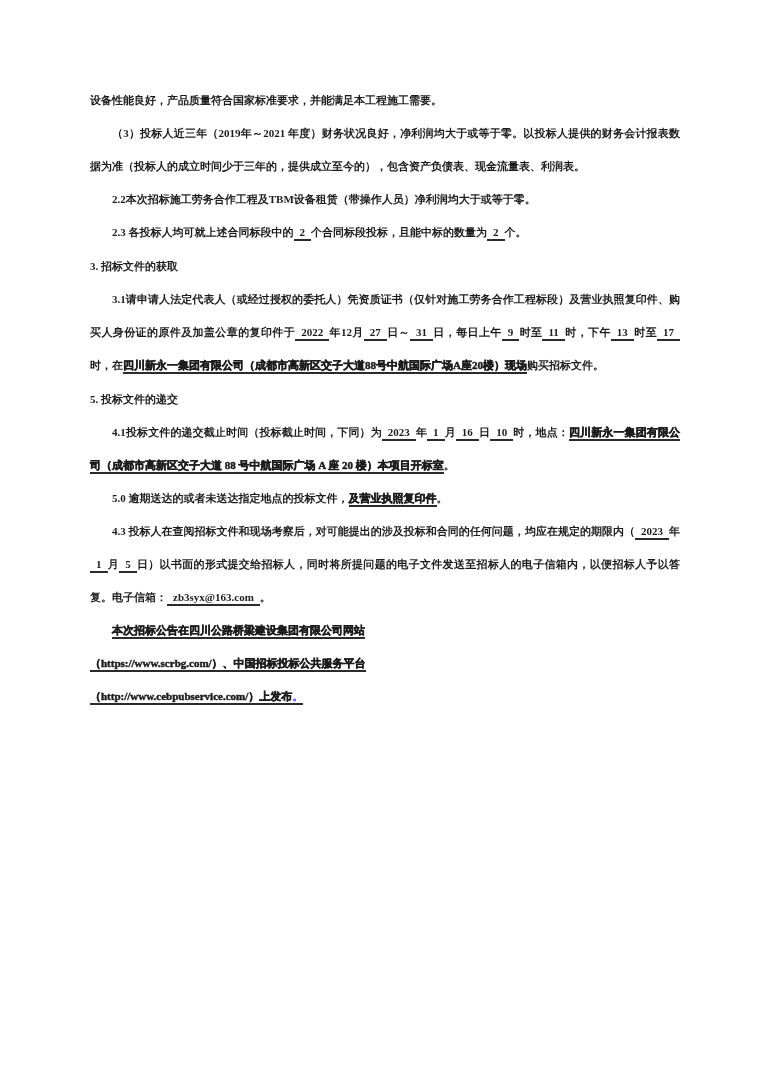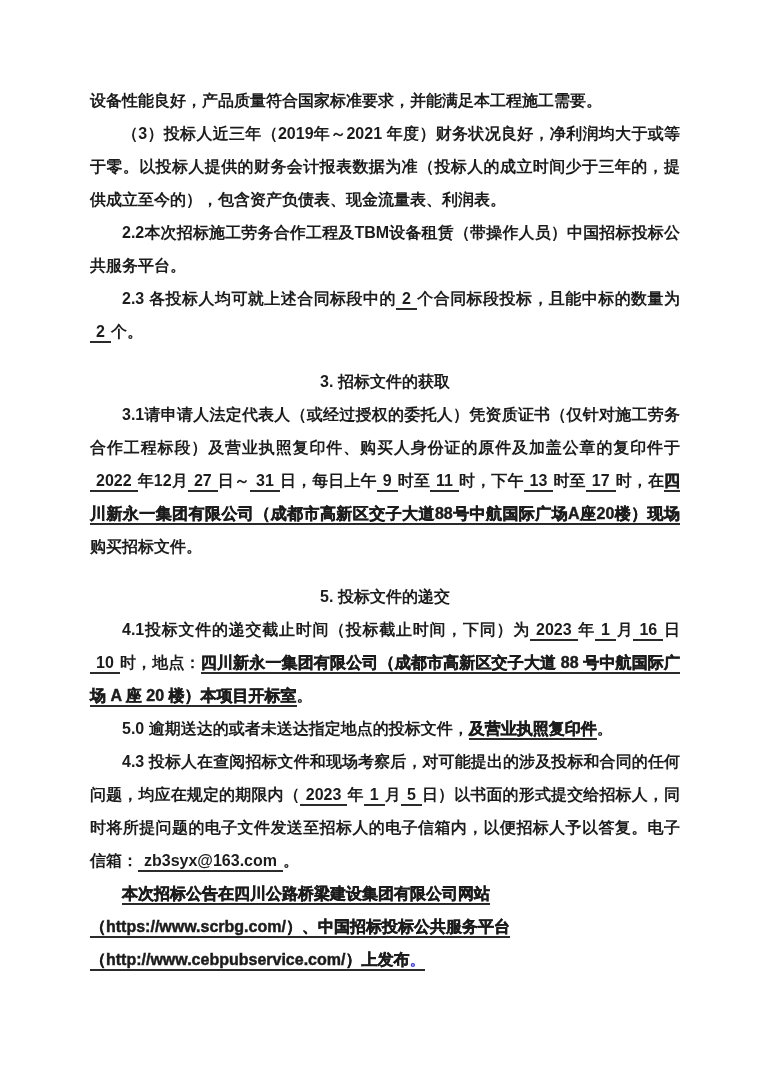--- a/index.html
+++ b/index.html
@@ -17,9 +17,10 @@
   }
   .para {
     margin: 0;
-    font-size: 16px;
+    font-size: 11px;
     line-height: 33px;
     text-align: justify;
+    font-family: Liberation Serif, serif;
   }
   .para.heading {
     margin-top: 17px;

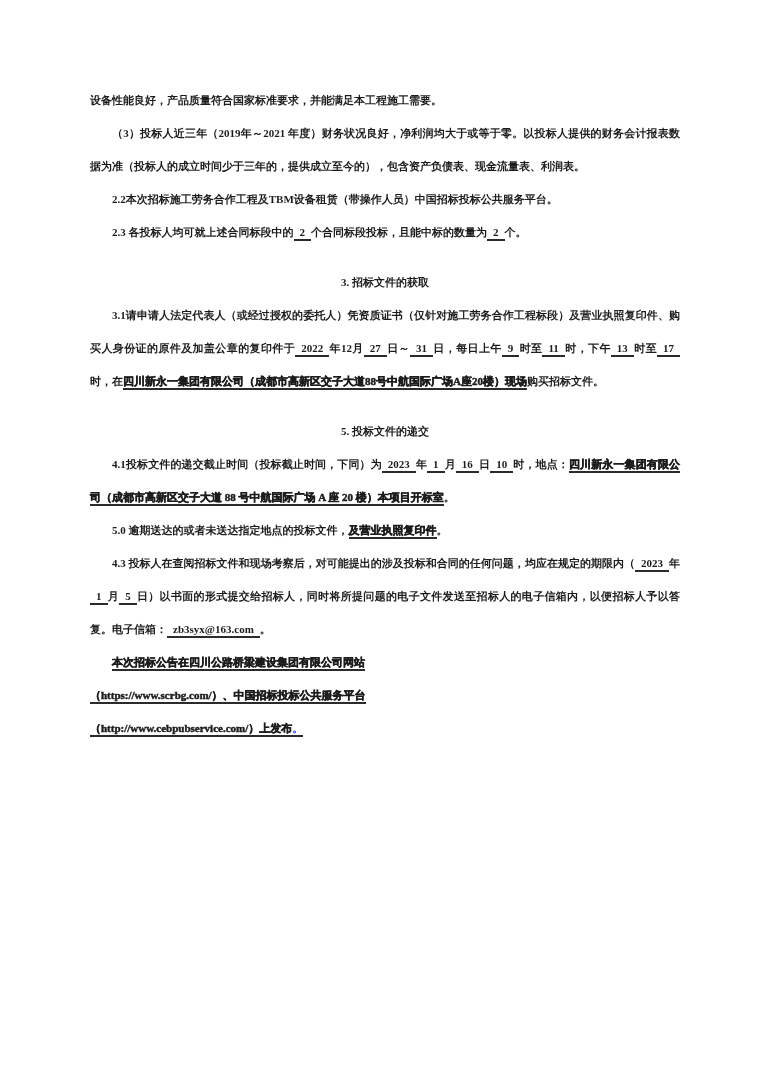--- a/index.html
+++ b/index.html
@@ -43,7 +43,7 @@
   <div id="doc-body">
       <p class="para body"><span class="run">设备性能良好，产品质量符合国家标准要求，并能满足本工程施工需要。</span></p>
       <p class="para body ind"><span class="run">（3）投标人近三年（2019年～2021 年度）财务状况良好，净利润均大于或等于零。以投标人提供的财务会计报表数据为准（投标人的成立时间少于三年的，提供成立至今的），包含资产负债表、现金流量表、利润表。</span></p>
-      <p class="para body ind"><span class="run">2.2本次招标施工劳务合作工程及TBM设备租赁（带操作人员）中国招标投标公共服务平台。</span></p>
+      <p class="para body ind"><span class="run">2.2本次招标施工劳务合作工程及TBM设备租赁（带操作人员）净利润均大于或等于零。</span></p>
       <p class="para body ind"><span class="run">2.3 各投标人均可就上述合同标段中的</span><span class="run u blank">2</span><span class="run">个合同标段投标，且能中标的数量为</span><span class="run u blank">2</span><span class="run">个。</span></p>
       <p class="para heading"><span class="run">3. 招标文件的获取</span></p>
       <p class="para body ind"><span class="run">3.1请申请人法定代表人（或经过授权的委托人）凭资质证书（仅针对施工劳务合作工程标段）及营业执照复印件、购买人身份证的原件及加盖公章的复印件于</span><span class="run u blank">2022</span><span class="run">年12月</span><span class="run u blank">27</span><span class="run">日～</span><span class="run u blank">31</span><span class="run">日，每日上午</span><span class="run u blank">9</span><span class="run">时至</span><span class="run u blank">11</span><span class="run">时，下午</span><span class="run u blank">13</span><span class="run">时至</span><span class="run u blank">17</span><span class="run">时，在</span><span class="run u strong">四川新永一集团有限公司（成都市高新区交子大道88号中航国际广场A座20楼）现场</span><span class="run">购买招标文件。</span></p>

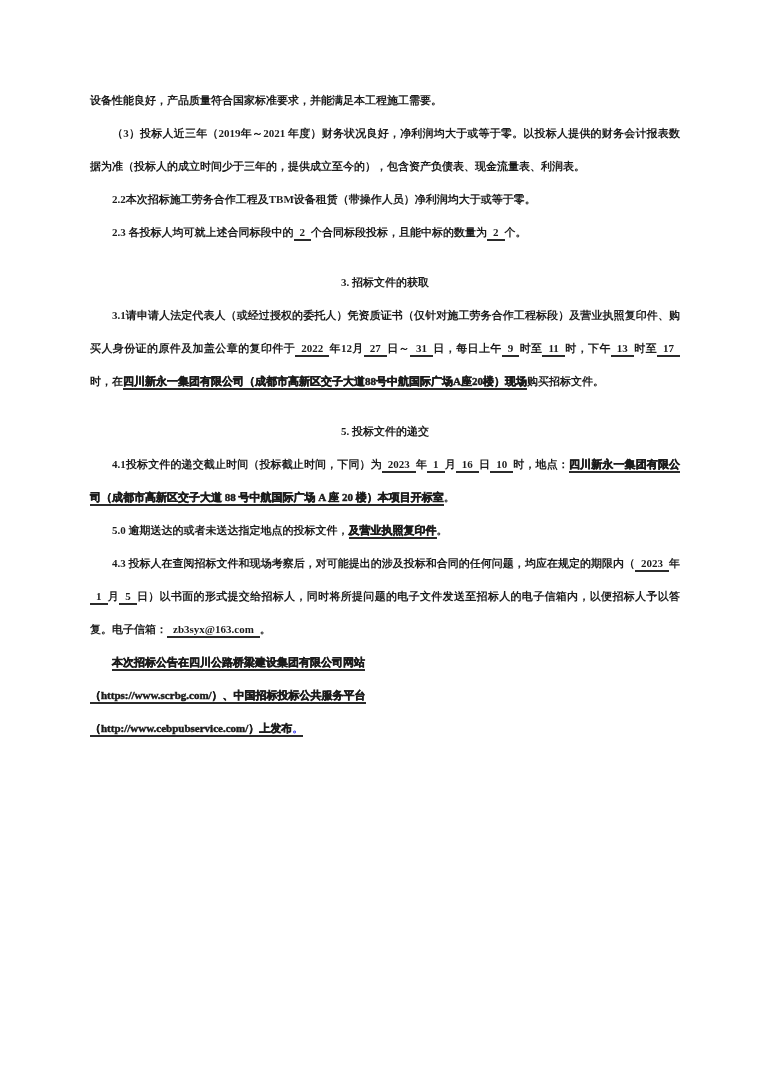--- a/index.html
+++ b/index.html
@@ -23,8 +23,8 @@
     font-family: Liberation Serif, serif;
   }
   .para.heading {
-    margin-top: 17px;
-    text-align: center;
+    margin-top: 1px;
+    text-align: left;
   }
   .para.ind { text-indent: 2em; }
   .run { white-space: pre-wrap; }

